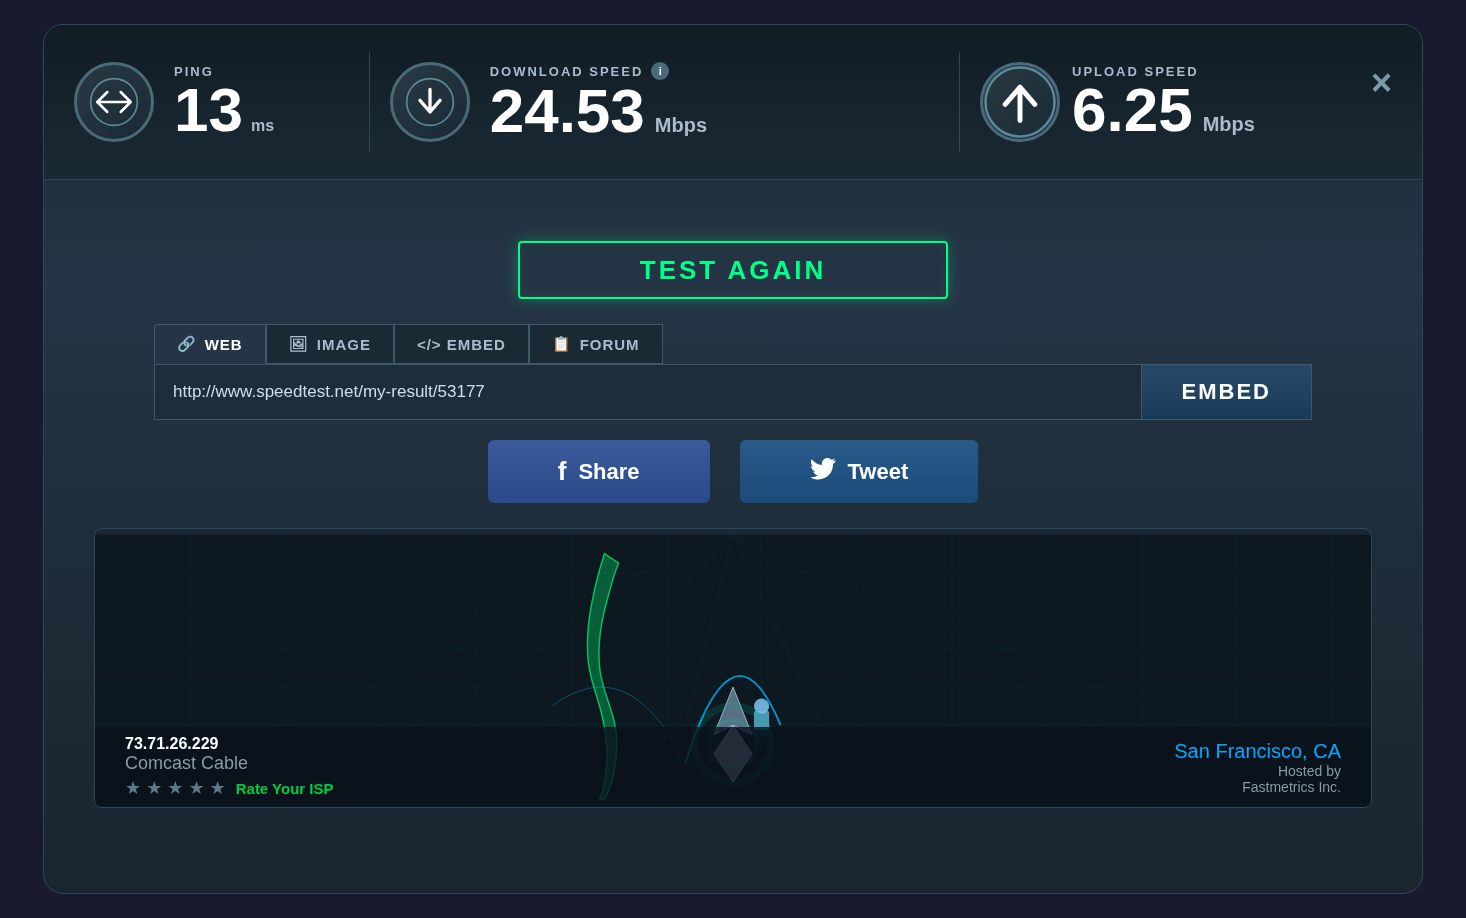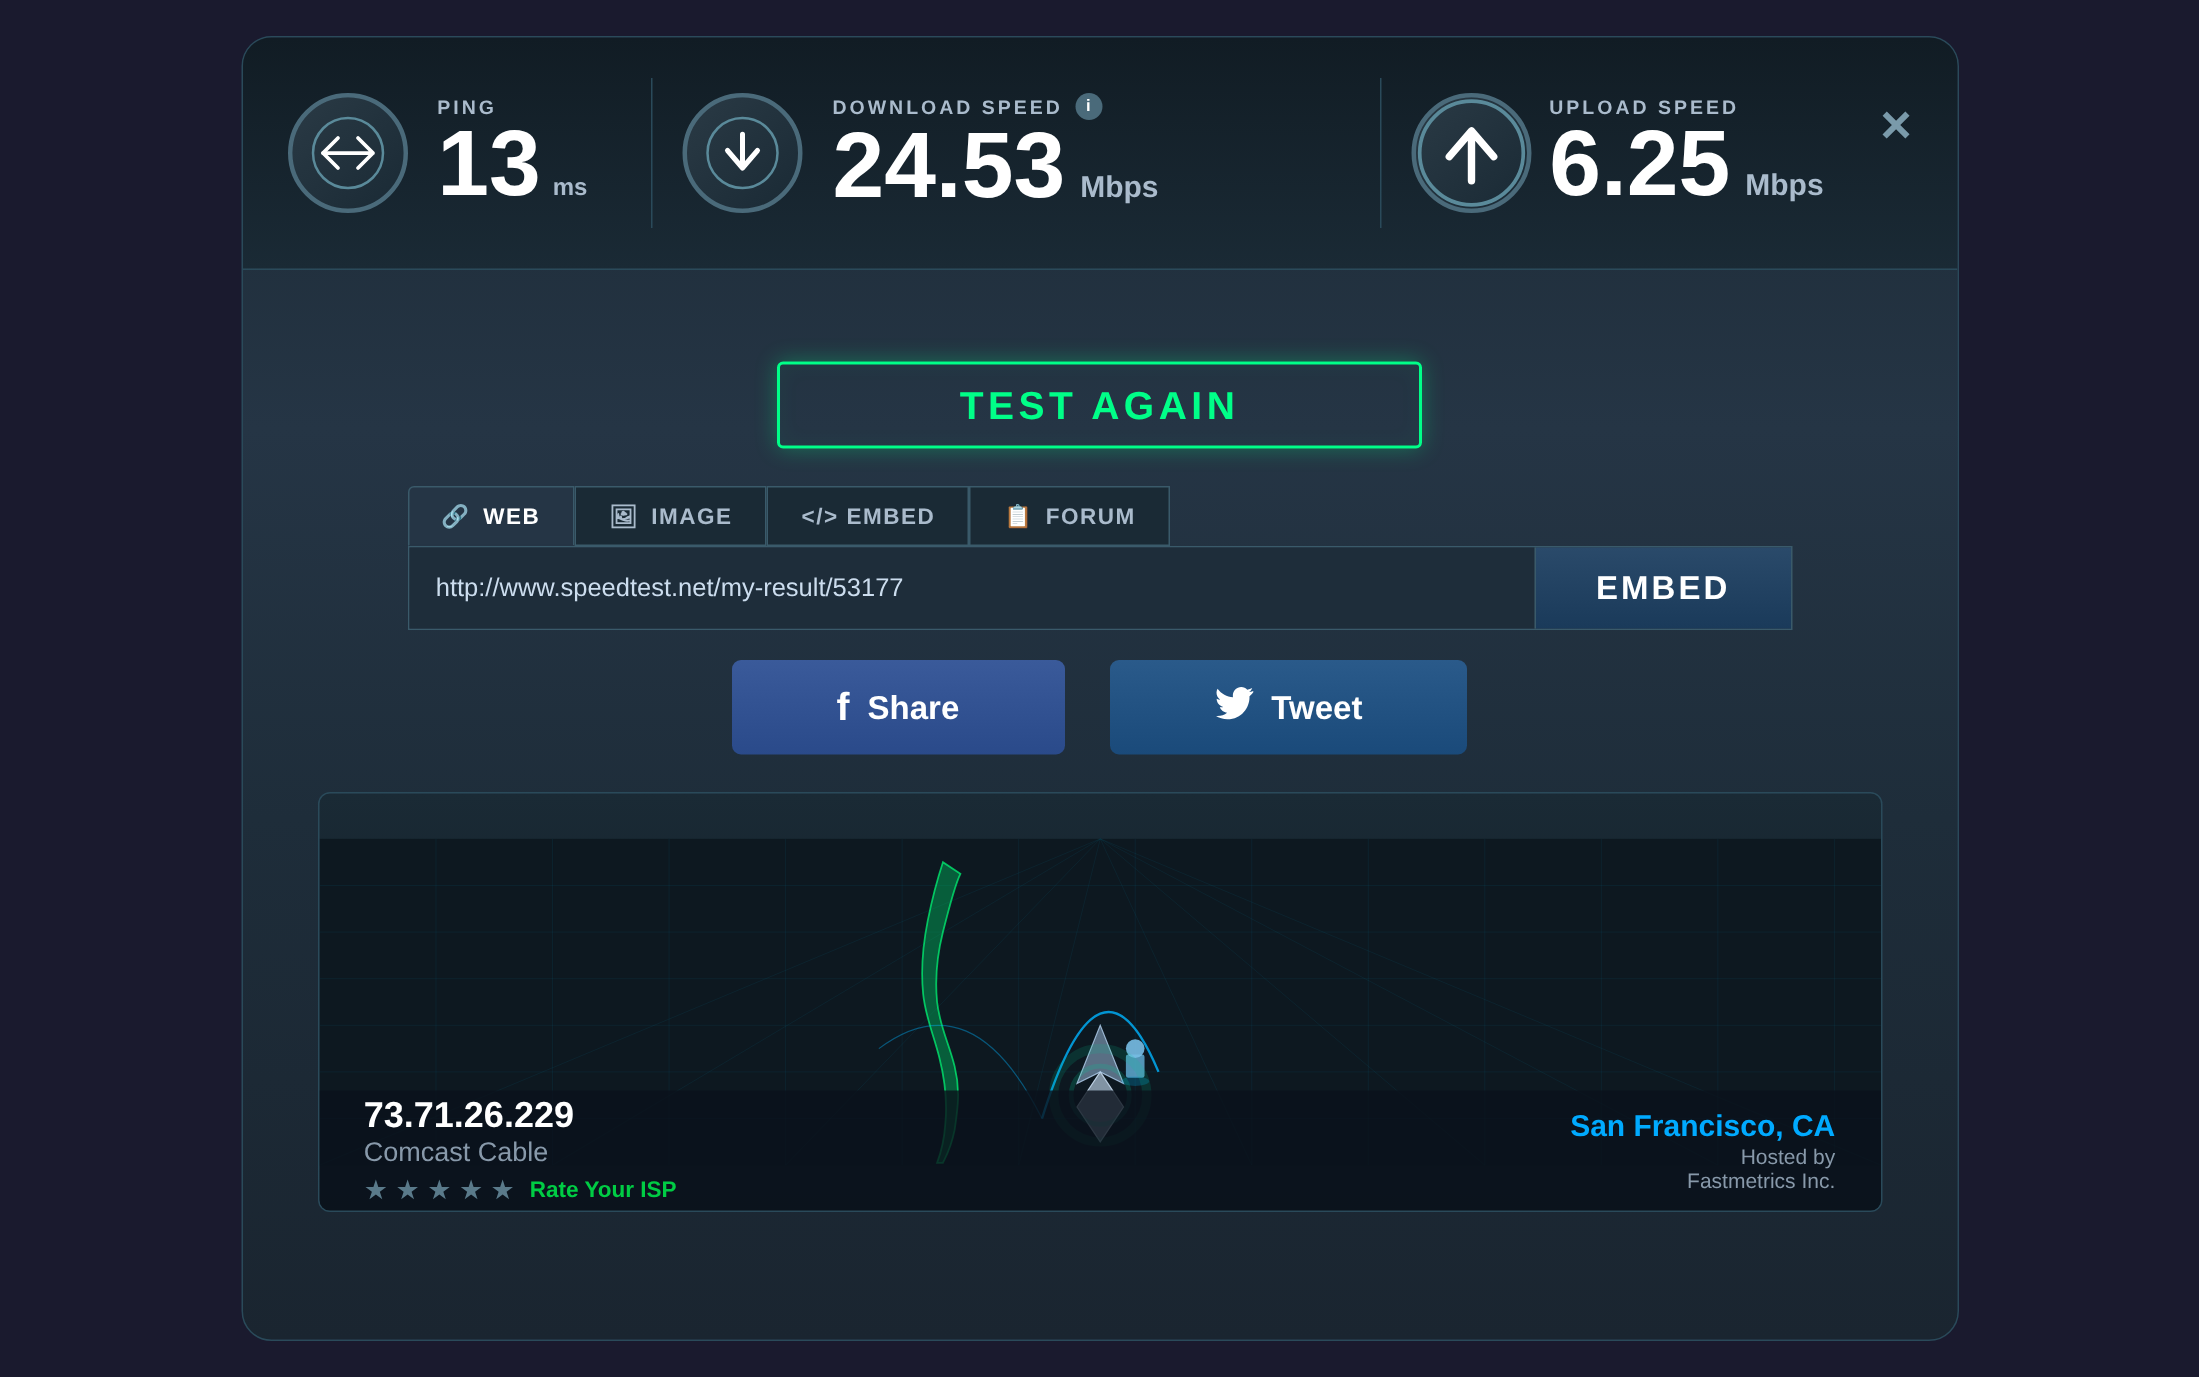--- a/index.html
+++ b/index.html
@@ -16,7 +16,7 @@
     }
 
     .speedtest-container {
-      width: 1145px;
+      width: 1380px;
       height: 870px;
       background: linear-gradient(180deg, #1c2a35 0%, #253545 30%, #1e2d3a 60%, #1a2530 100%);
       border-radius: 20px;

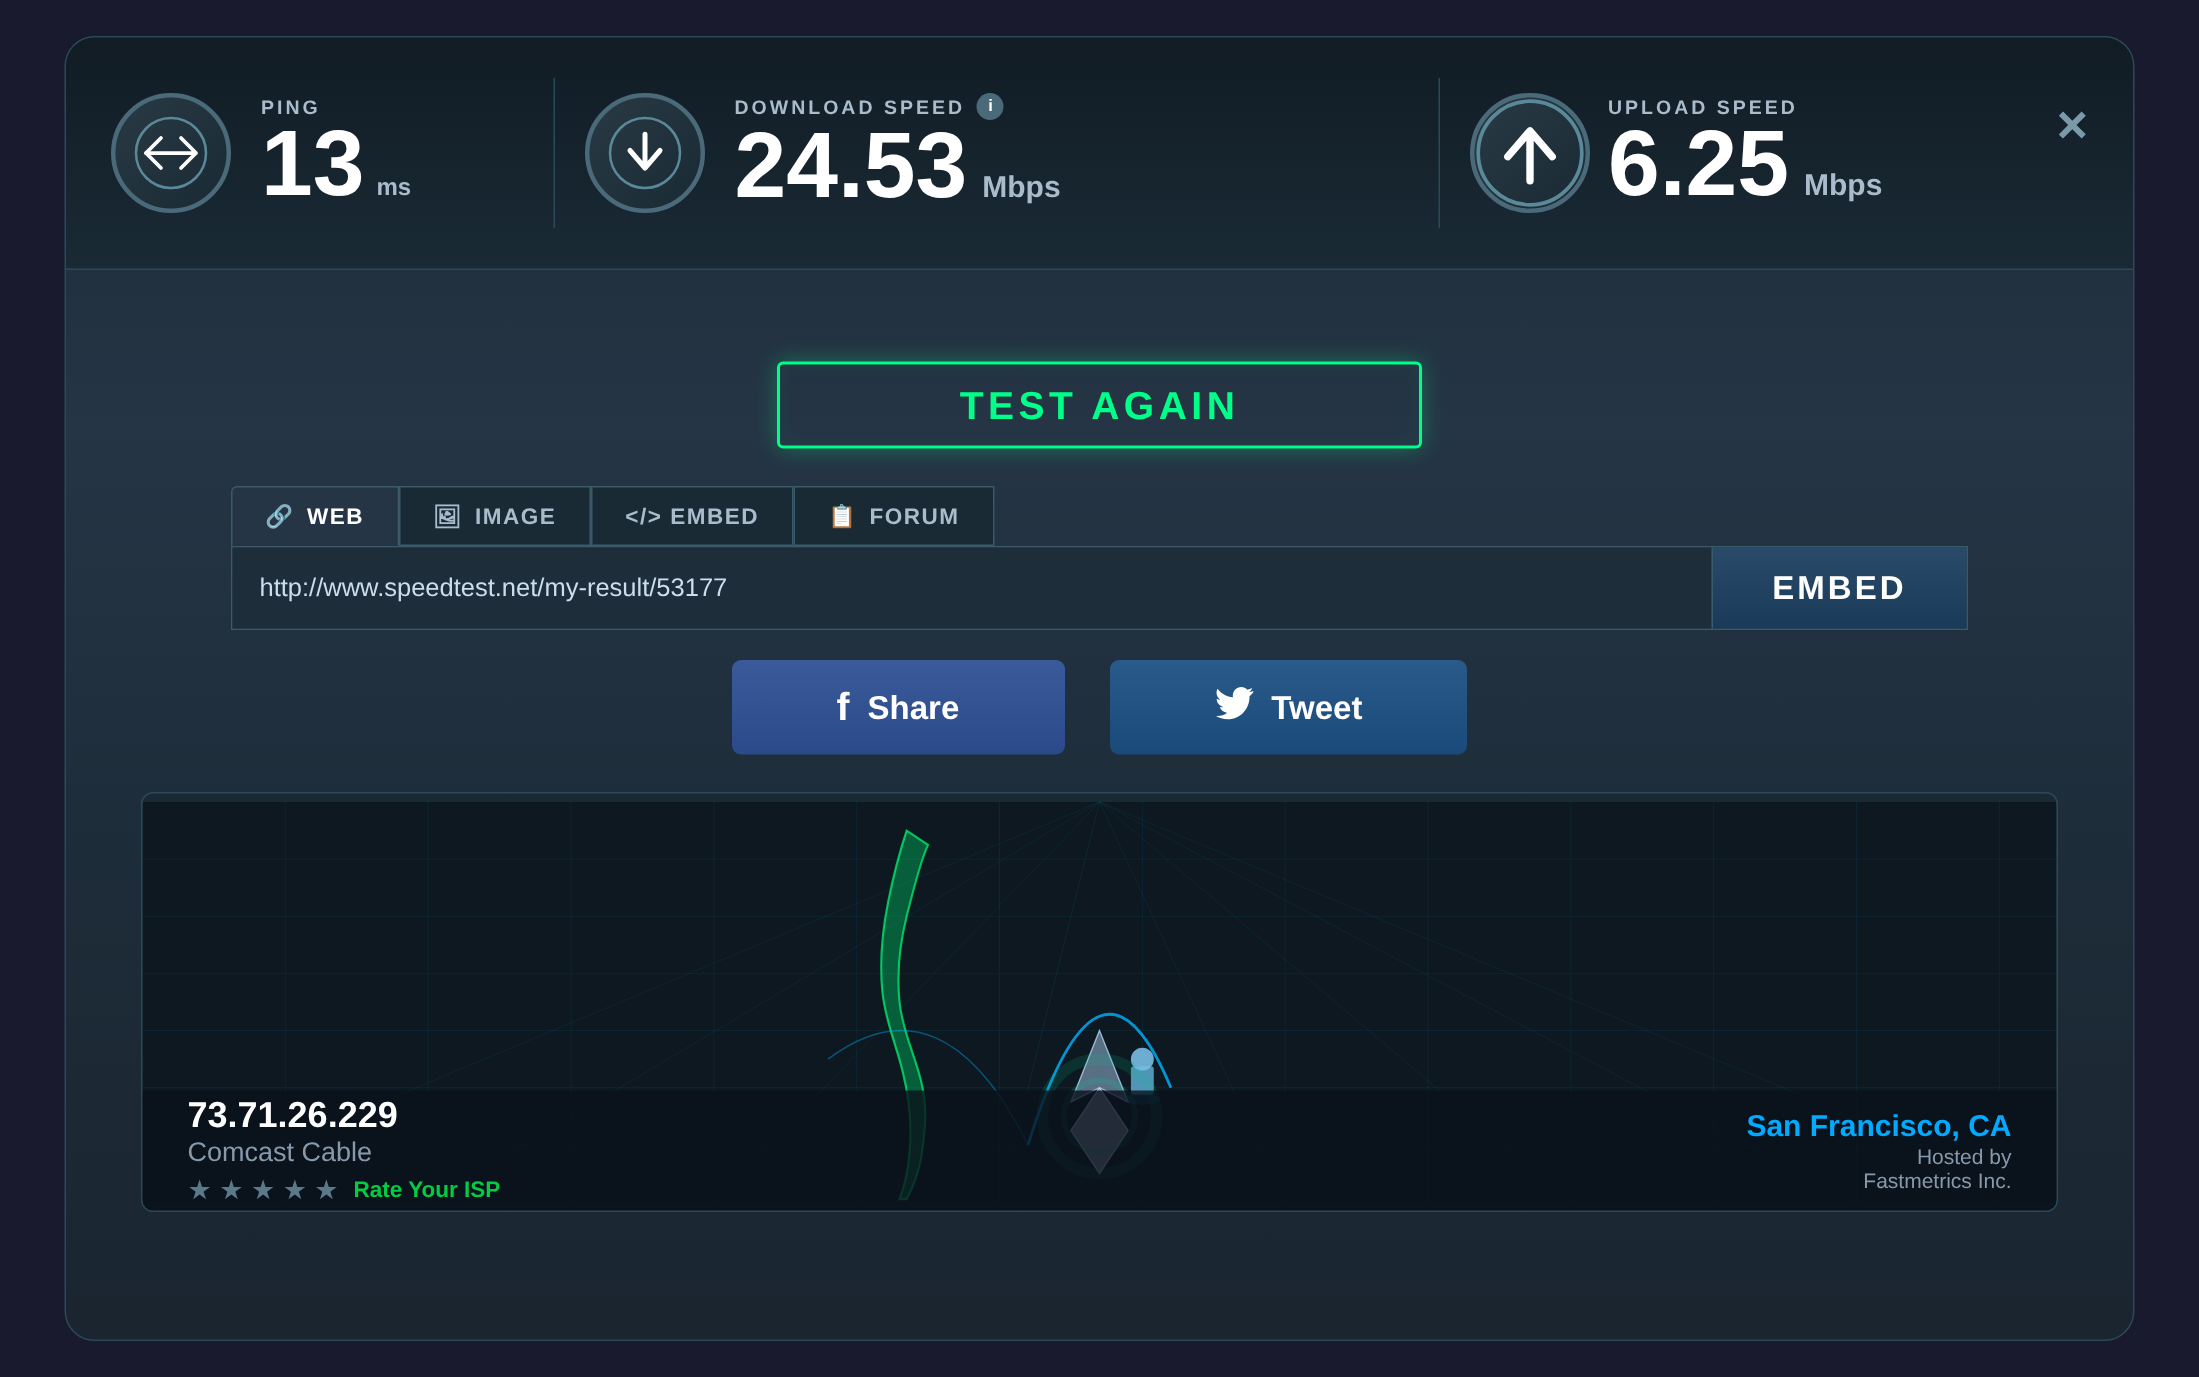--- a/index.html
+++ b/index.html
@@ -348,7 +348,7 @@
     }
 
     .ip-address {
-      font-size: 24px;
+      font-size: 16px;
       font-weight: bold;
       color: #ffffff;
     }

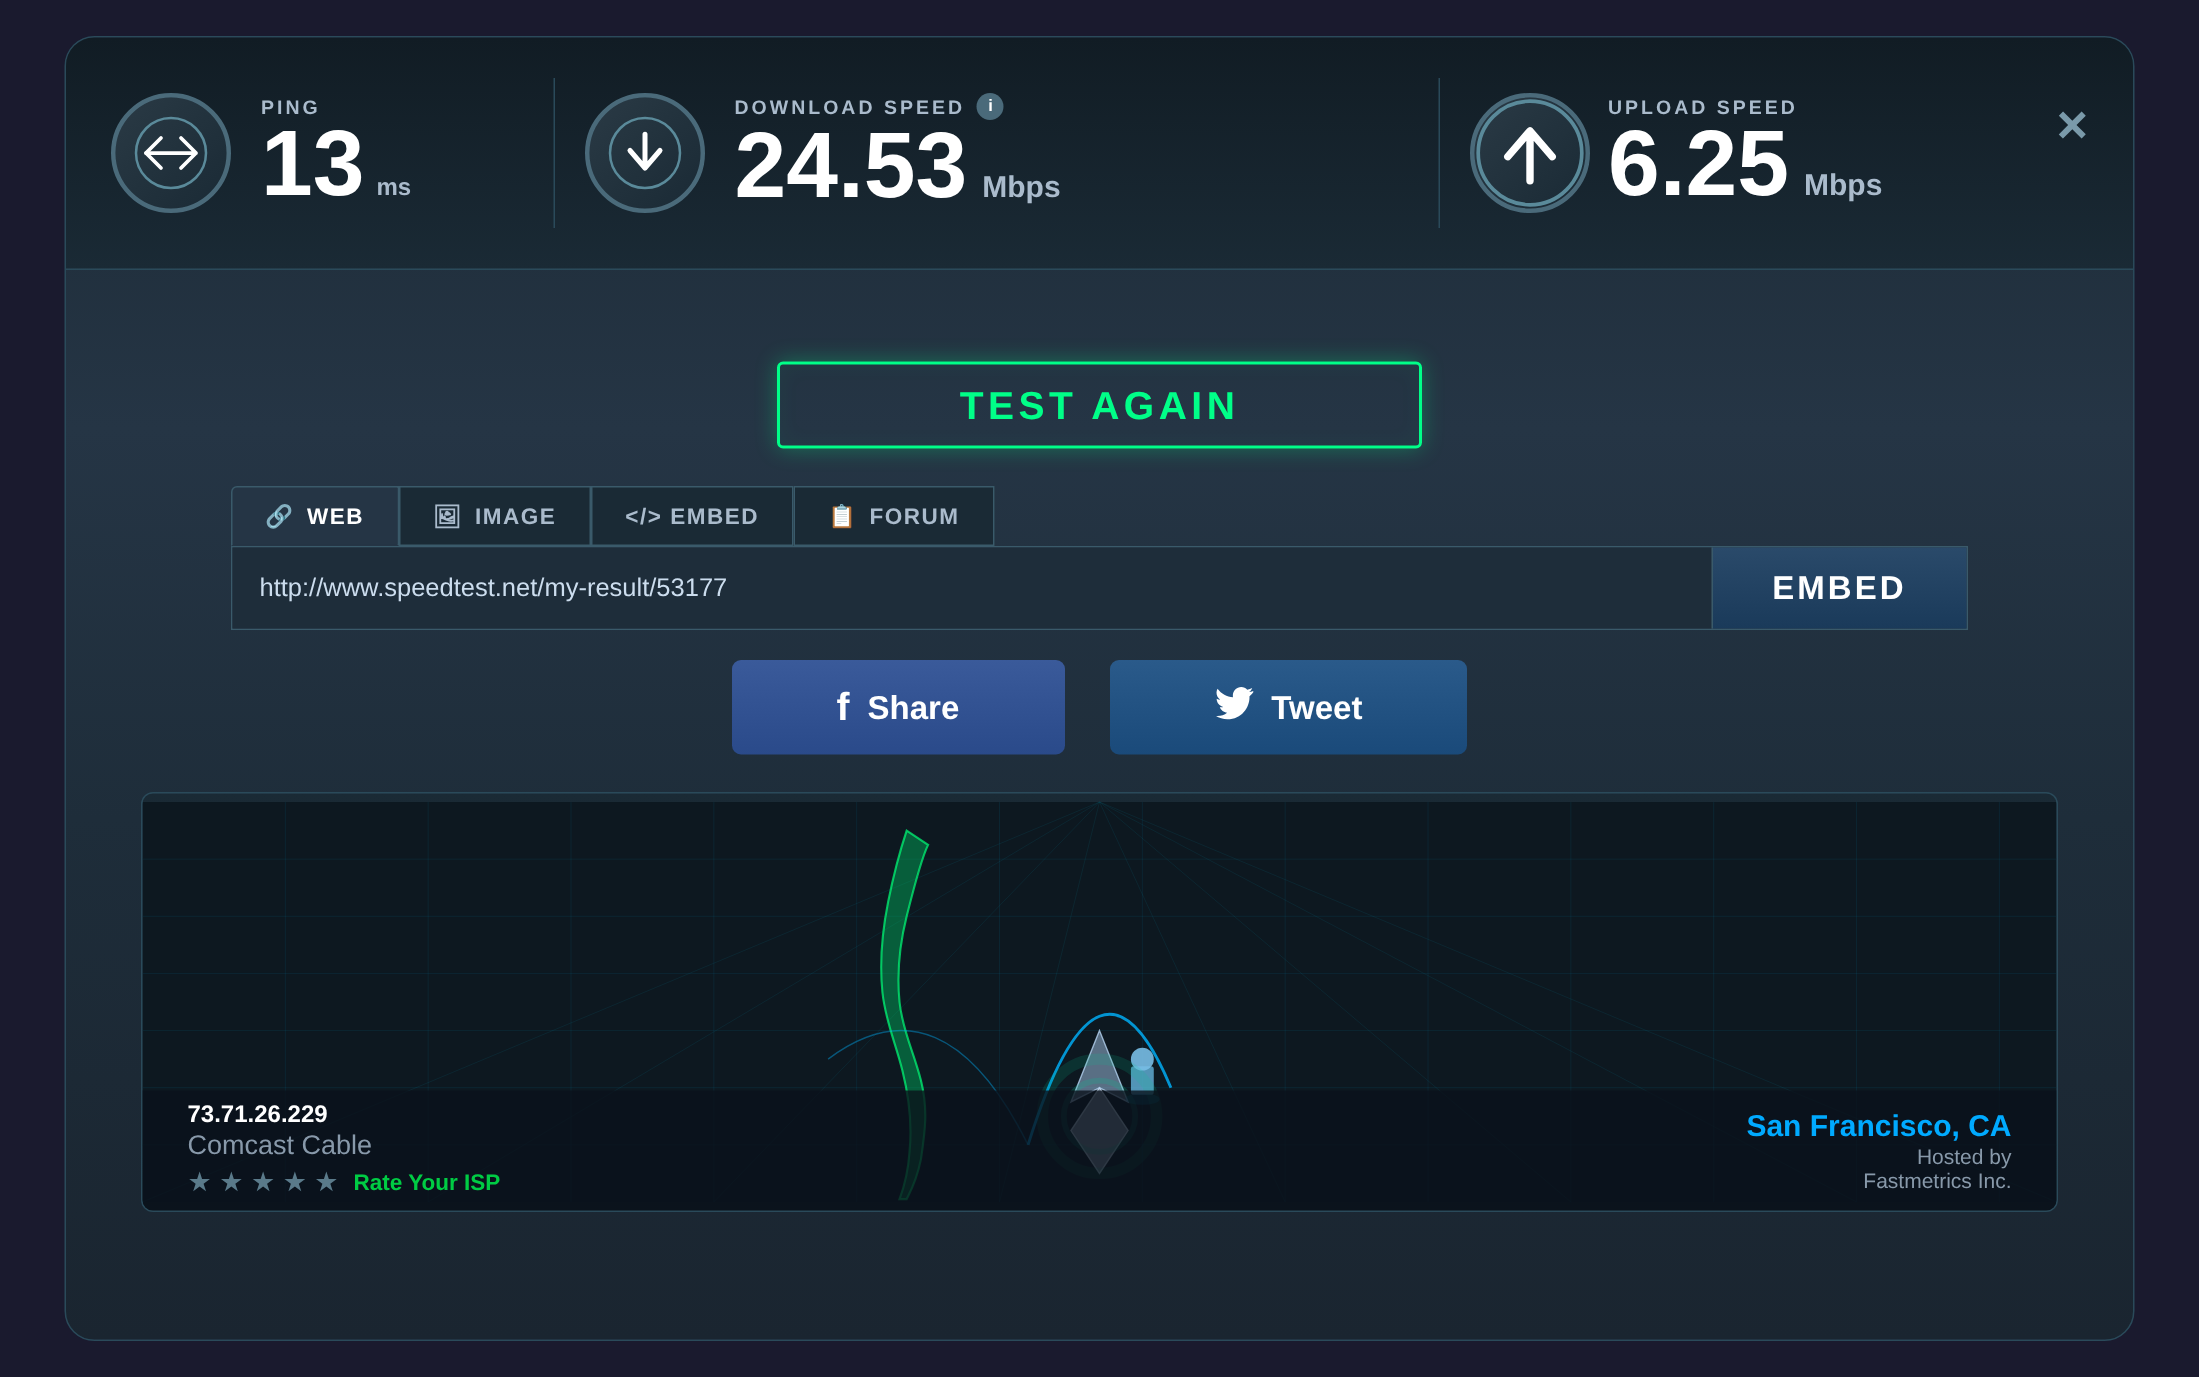--- a/index.html
+++ b/index.html
@@ -384,7 +384,7 @@
     .city-name {
       font-size: 20px;
       color: #00aaff;
-      font-weight: bold;
+      font-weight: normal;
     }
 
     .hosted-by {

